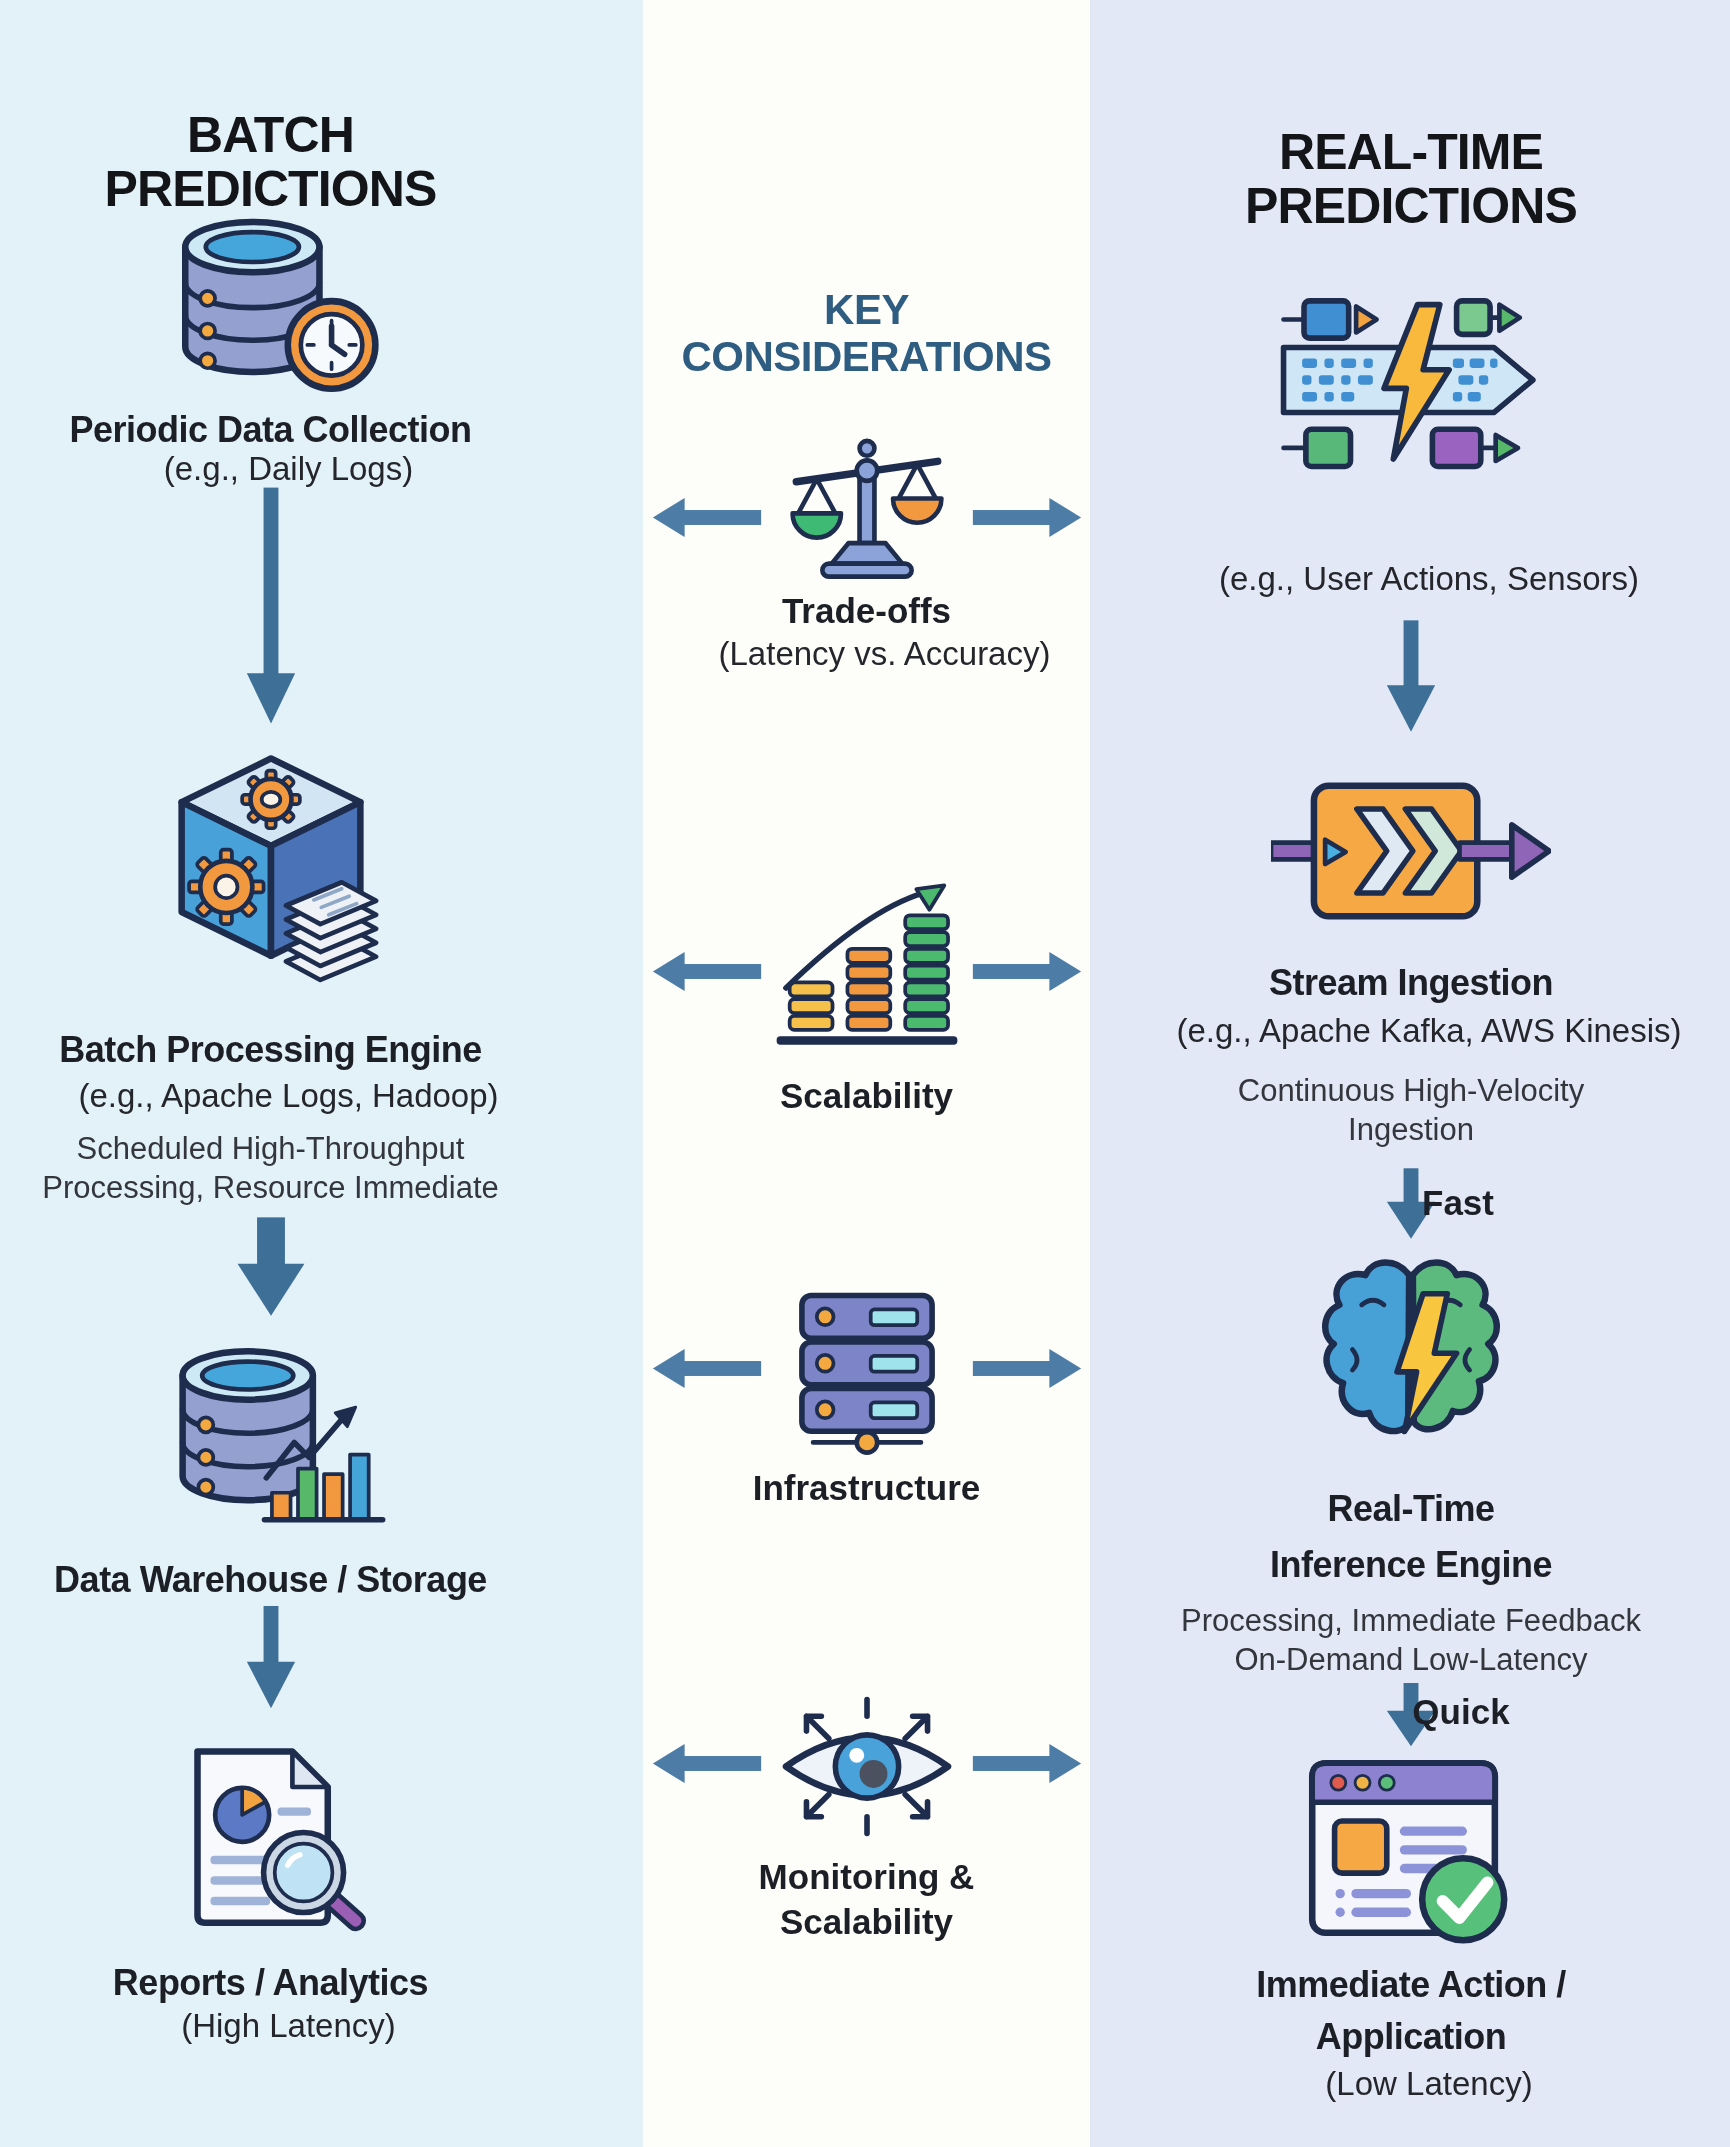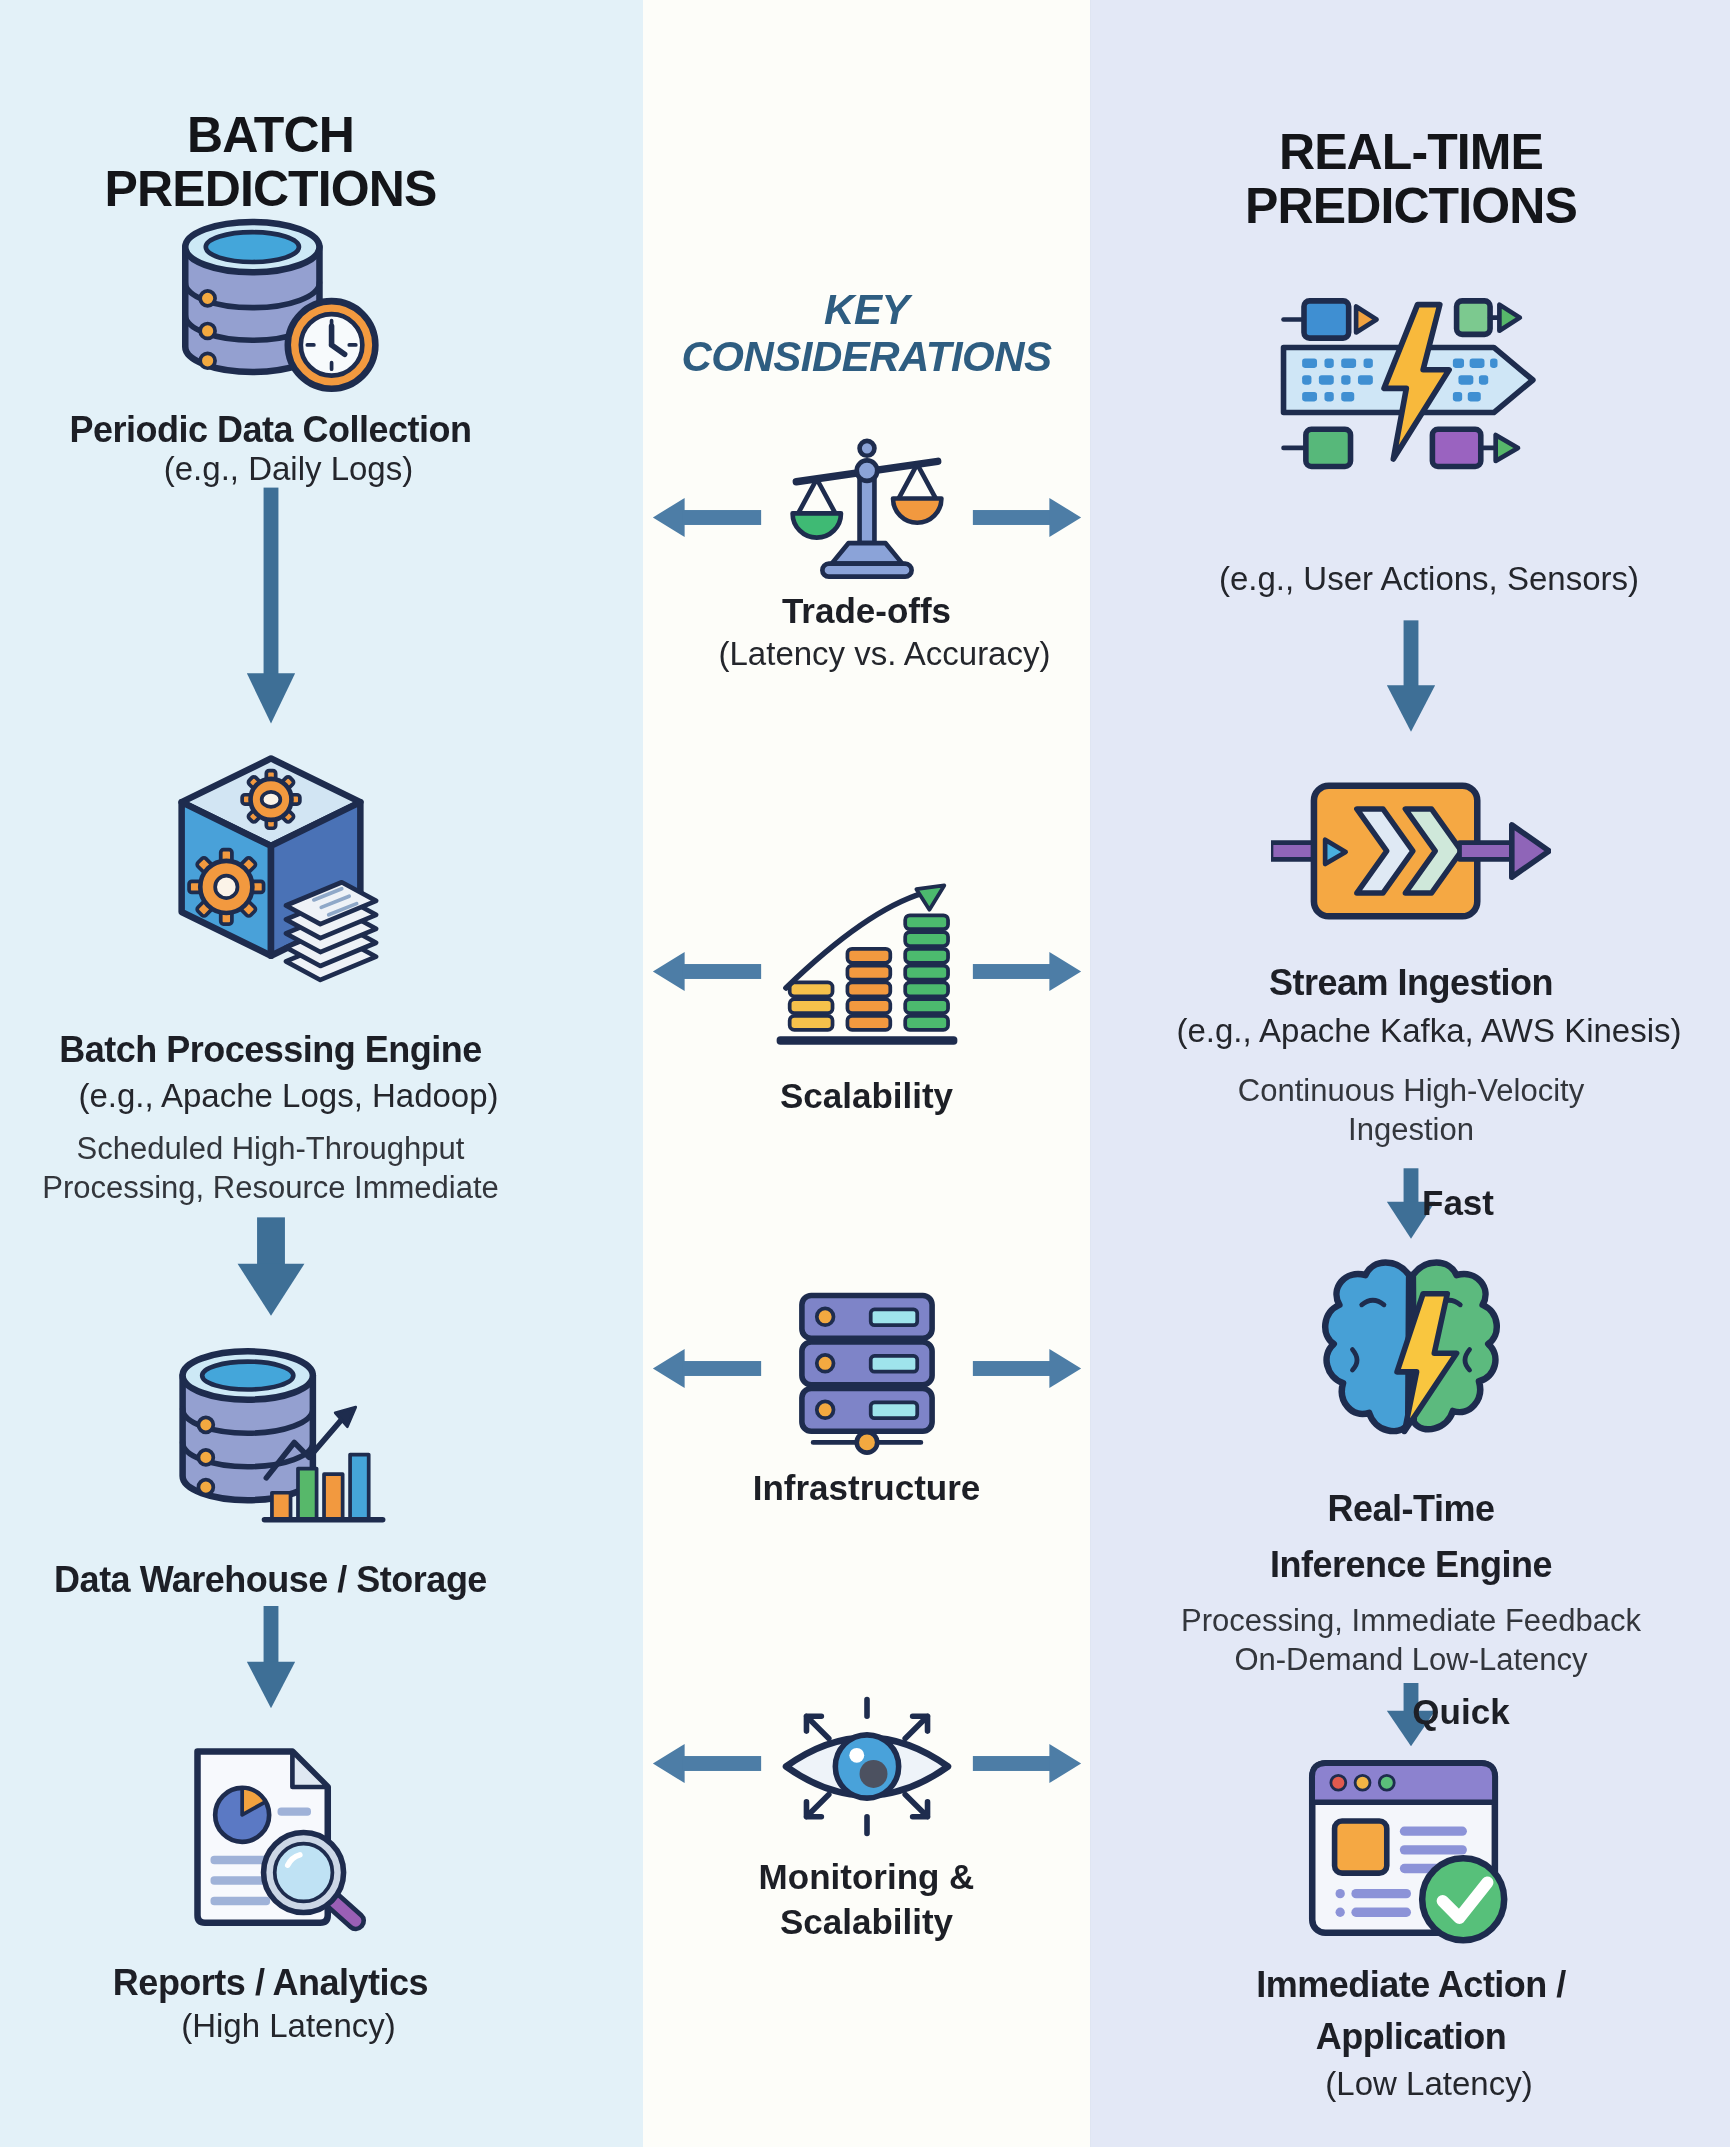--- a/index.html
+++ b/index.html
@@ -15,7 +15,7 @@
   .inner-right{width:640px;}
   .abs{position:absolute;left:0;width:100%;text-align:center;}
   .col-title{font-size:50px;line-height:54px;font-weight:800;letter-spacing:-0.9px;color:#141519;}
-  .c-title{font-size:42px;line-height:47px;font-weight:800;letter-spacing:-0.5px;color:#2e5d81;font-style:italic;}
+  .c-title{font-size:42px;line-height:47px;font-weight:800;letter-spacing:-0.5px;color:#2e5d81;}
   .heading{font-size:36px;line-height:43px;font-weight:700;color:#1d1f26;letter-spacing:-0.5px;}
   .heading2{font-size:36px;line-height:56px;font-weight:700;color:#1d1f26;letter-spacing:-0.5px;}
   .sub{font-size:33px;line-height:37px;font-weight:400;color:#24262c;padding-left:18px;}

